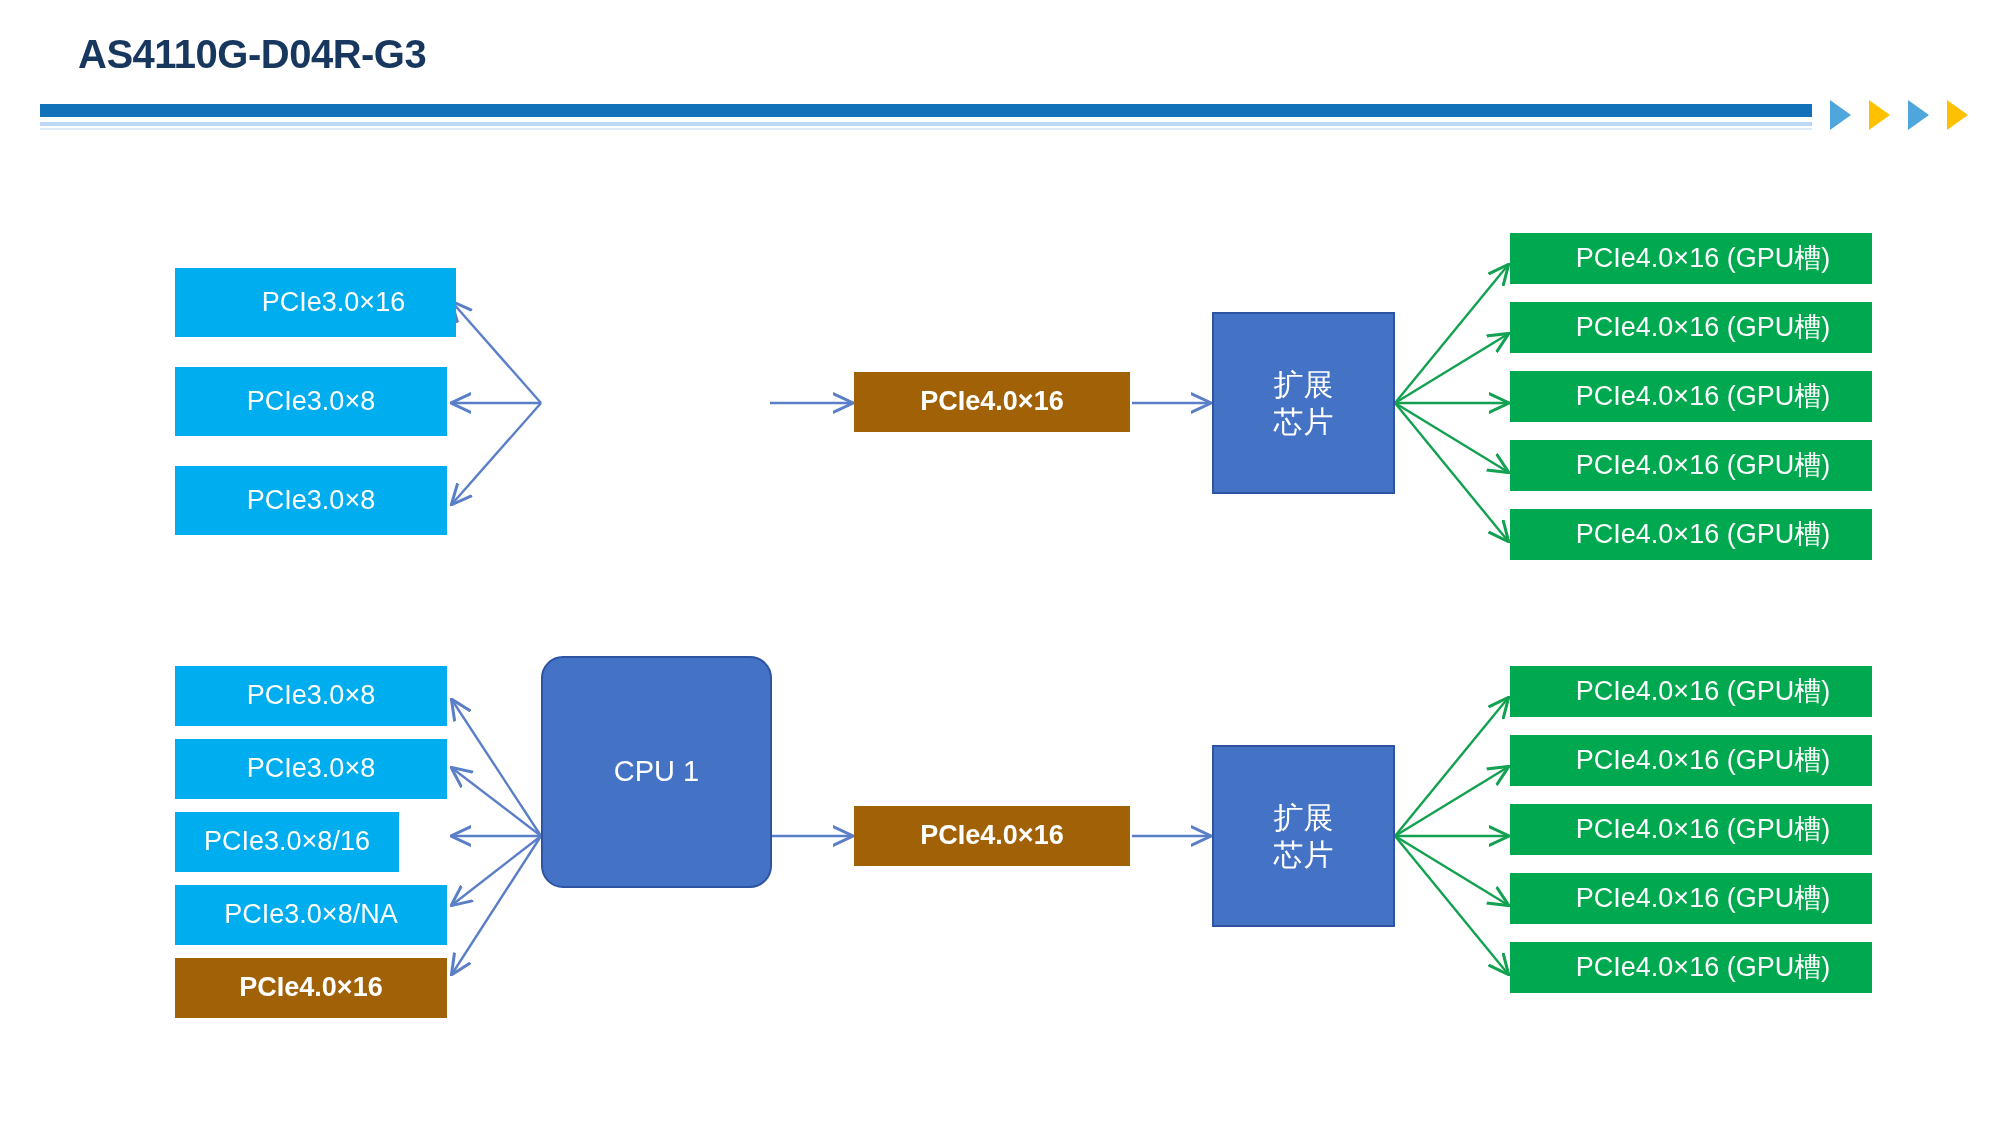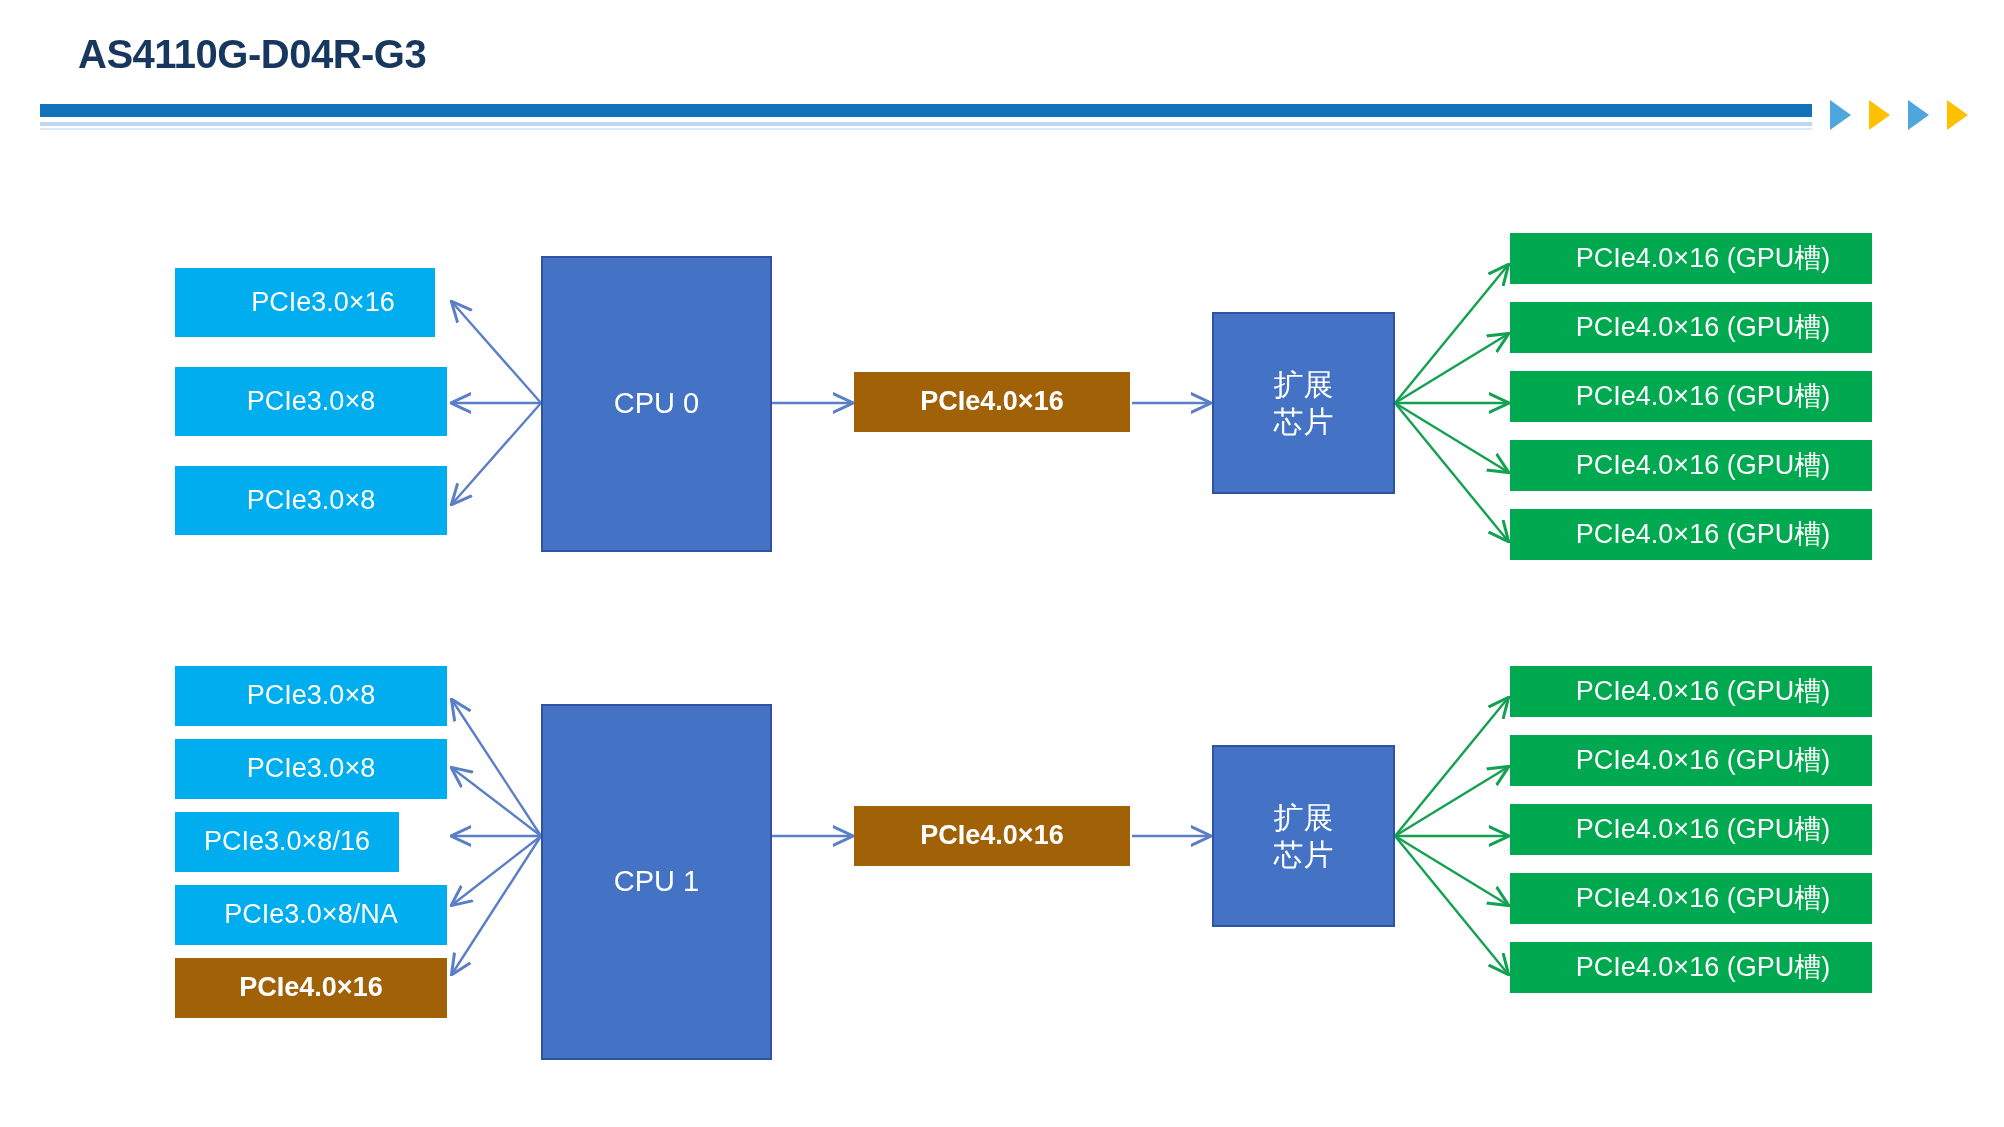--- a/index.html
+++ b/index.html
@@ -120,7 +120,7 @@
     </g>
   </svg>
 
-  <div class="box cyan" style="left:175px;top:268px;width:260px;height:69px;padding-left:36px;">PCIe3.0×16</div>
+  <div class="box cyan" style="left:175px;top:268px;width:281px;height:69px;padding-left:36px;">PCIe3.0×16</div>
   <div class="box cyan" style="left:175px;top:367px;width:272px;height:69px;">PCIe3.0×8</div>
   <div class="box cyan" style="left:175px;top:466px;width:272px;height:69px;">PCIe3.0×8</div>
 

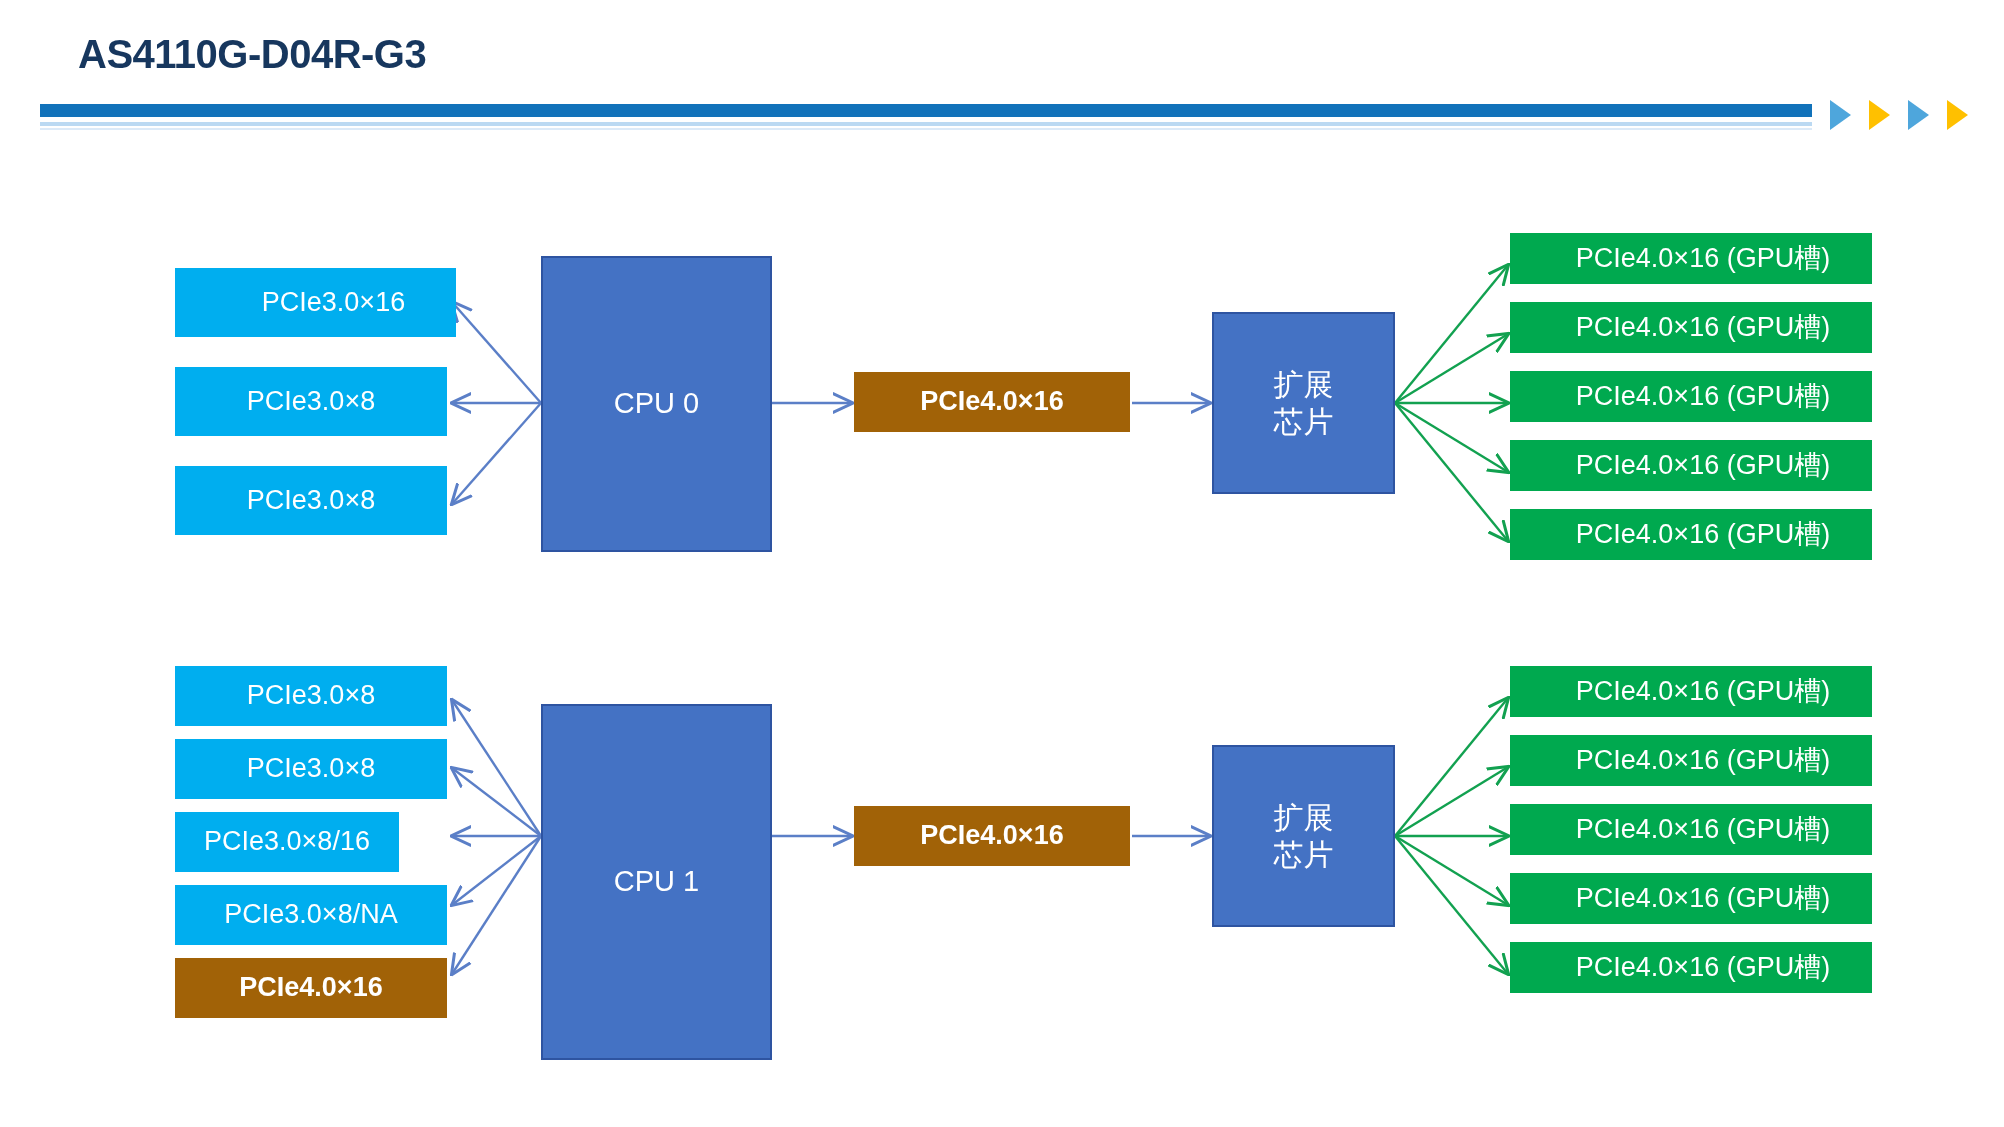--- a/index.html
+++ b/index.html
@@ -124,7 +124,6 @@
   <div class="box cyan" style="left:175px;top:367px;width:272px;height:69px;">PCIe3.0×8</div>
   <div class="box cyan" style="left:175px;top:466px;width:272px;height:69px;">PCIe3.0×8</div>
 
-  <div class="box cpu" style="left:541px;top:256px;width:231px;height:296px;">CPU 0</div>
 
   <div class="box teal" style="left:854px;top:372px;width:276px;height:60px;">PCIe4.0×16</div>
 

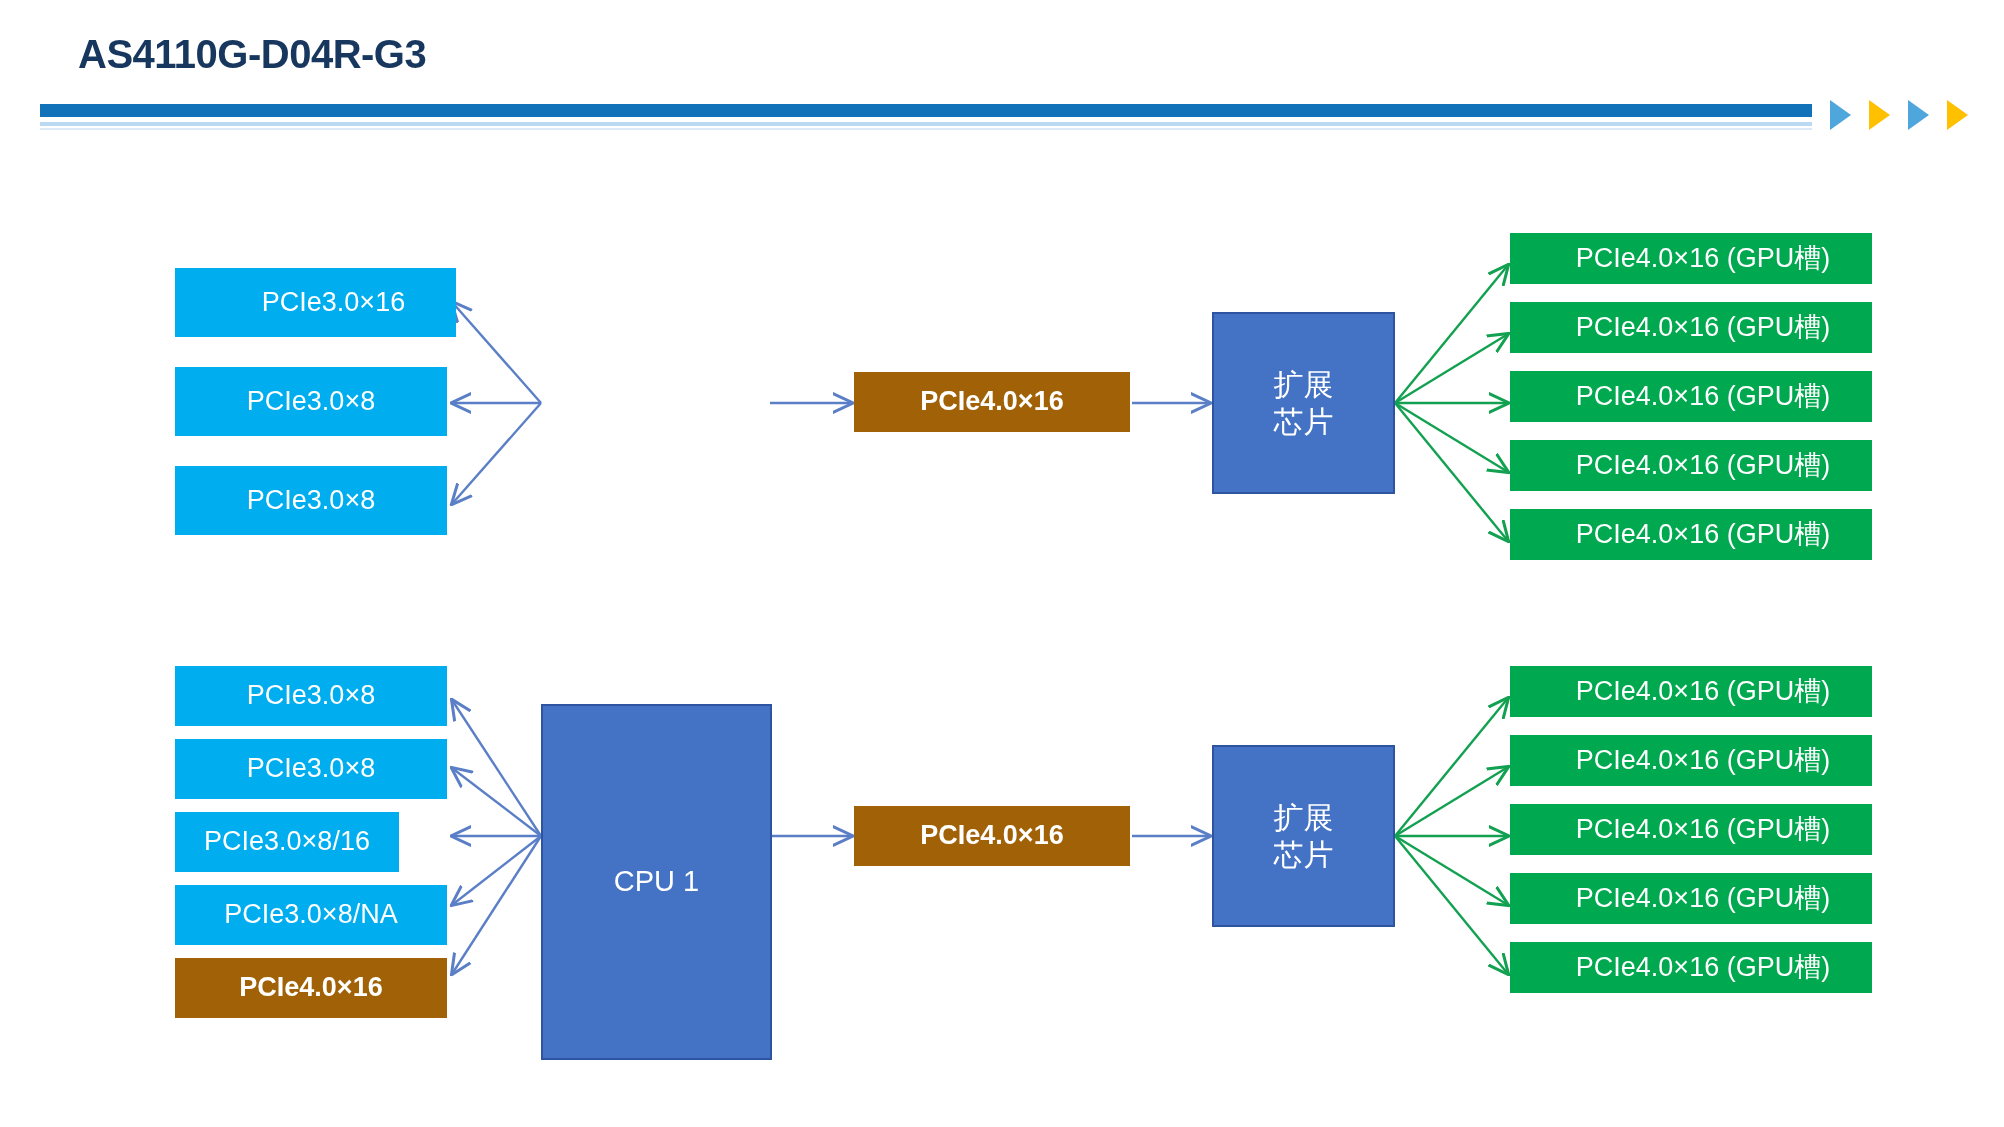--- a/index.html
+++ b/index.html
@@ -144,7 +144,7 @@
   <div class="box cyan" style="left:175px;top:885px;width:272px;height:60px;">PCIe3.0×8/NA</div>
   <div class="box teal" style="left:175px;top:958px;width:272px;height:60px;">PCIe4.0×16</div>
 
-  <div class="box cpu" style="left:541px;top:704px;width:231px;height:356px;">CPU 1</div>
+  <div class="box cpu" style="left:541px;top:656px;width:231px;height:232px;border-radius:22px;">CPU 1</div>
 
   <div class="box teal" style="left:854px;top:806px;width:276px;height:60px;">PCIe4.0×16</div>
 

